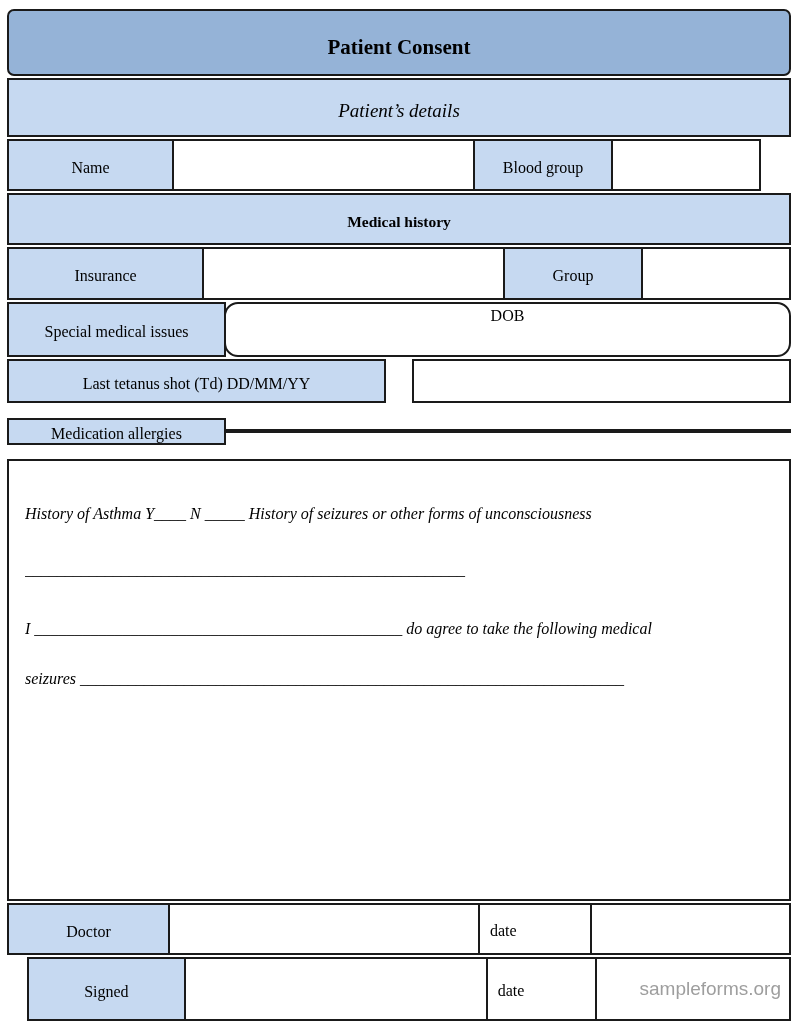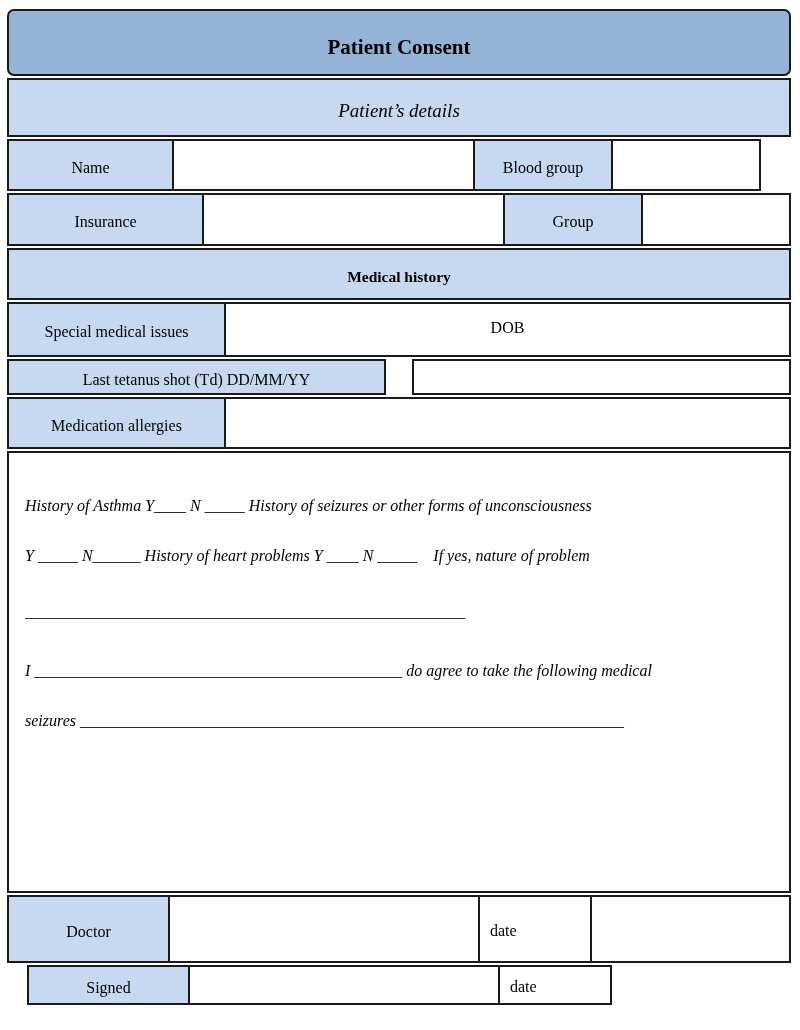--- a/index.html
+++ b/index.html
@@ -63,15 +63,15 @@
     <div class="cell" style="width:150px;"></div>
   </div>
 
+  <div class="row" style="height:52px;">
+    <div class="cell medhist-cell" style="width:784px;">Medical history</div>
+  </div>
+
   <div class="row" style="height:53px;">
     <div class="cell label" style="width:197px;">Insurance</div>
     <div class="cell" style="width:303px;"></div>
     <div class="cell label" style="width:140px;">Group</div>
     <div class="cell" style="width:150px;"></div>
-  </div>
-
-  <div class="row" style="height:52px;">
-    <div class="cell medhist-cell" style="width:784px;">Medical history</div>
   </div>
 
   <div class="row" style="height:55px;">

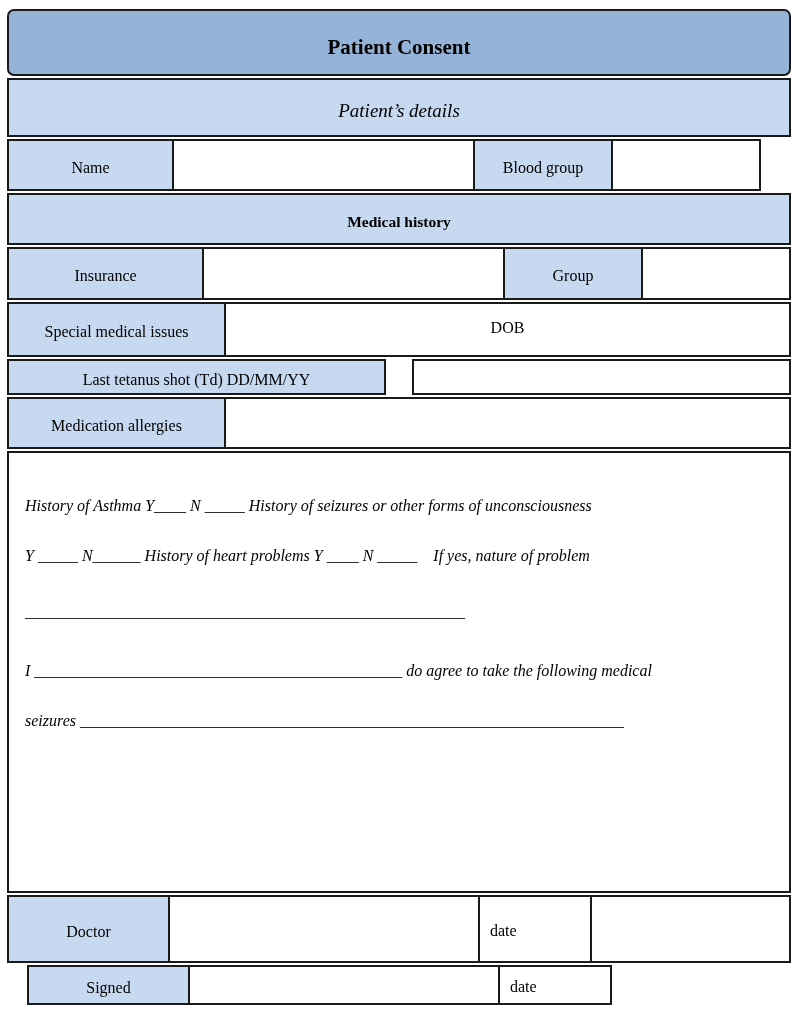--- a/index.html
+++ b/index.html
@@ -26,7 +26,7 @@
   .title-cell{background:var(--header-blue);font-weight:bold;font-size:21px;padding-top:9px;border-radius:7px;}
   .details-cell{background:var(--light-blue);font-style:italic;font-size:19px;padding-top:7px;}
   .medhist-cell{background:var(--light-blue);font-weight:bold;font-size:15.5px;padding-top:5px;}
-  .dob-cell{align-items:flex-start;justify-content:center;padding-top:15px;}
+  .dob-cell{align-items:flex-start;justify-content:center;padding-top:3px;border-radius:14px;}
   .date-cell{justify-content:flex-start;padding-left:10px;padding-top:4px;}
   .consent-cell{
     display:block;padding:28px 14px 0 16px;

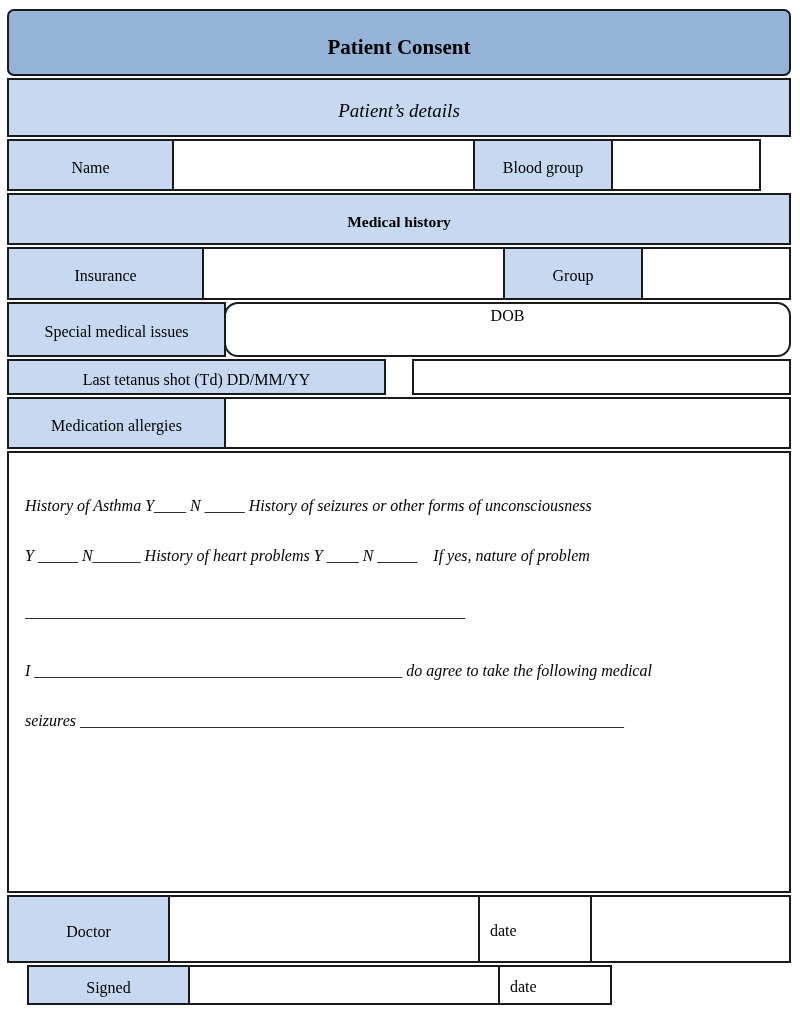--- a/index.html
+++ b/index.html
@@ -81,7 +81,7 @@
     </div>
   </div>
 
-  <div class="row" style="height:36px;gap:28px;">
+  <div class="row" style="height:44px;gap:28px;">
     <div class="cell label" style="width:393px;">Last tetanus shot (Td) DD/MM/YY</div>
     <div class="cell" style="width:393px;"></div>
   </div>

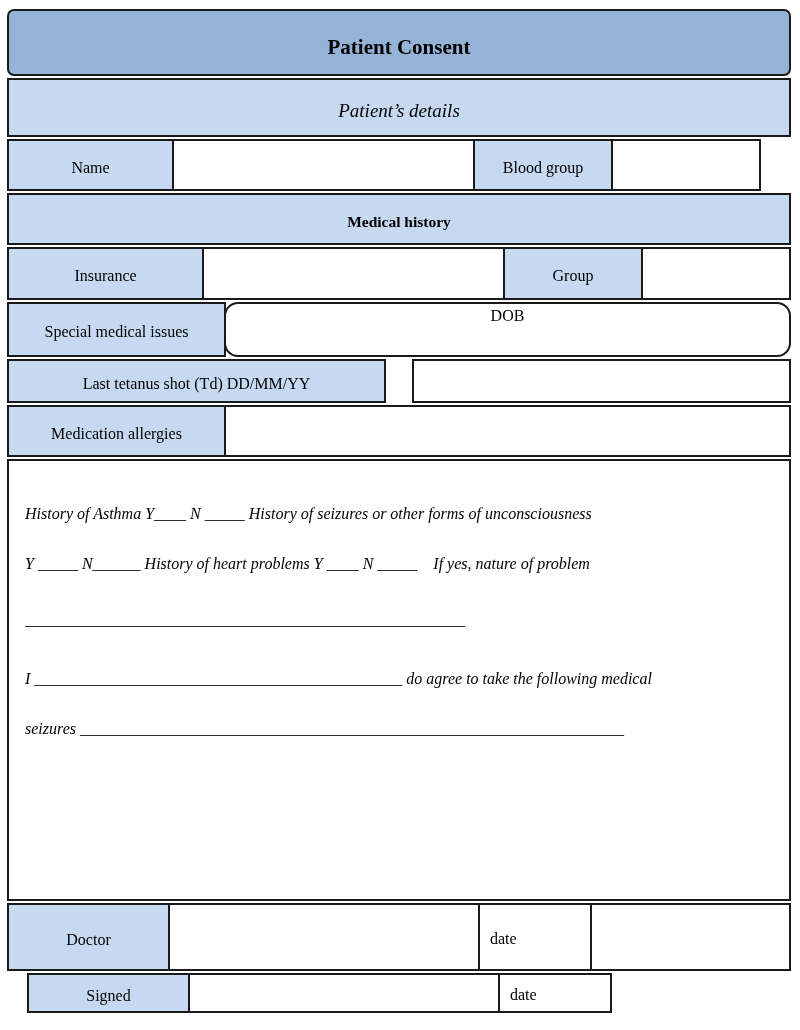--- a/index.html
+++ b/index.html
@@ -86,7 +86,7 @@
     <div class="cell" style="width:393px;"></div>
   </div>
 
-  <div class="row" style="height:52px;">
+  <div class="row" style="height:52px;align-items:center;">
     <div class="cell label" style="width:219px;">Medication allergies</div>
     <div class="cell" style="width:567px;"></div>
   </div>

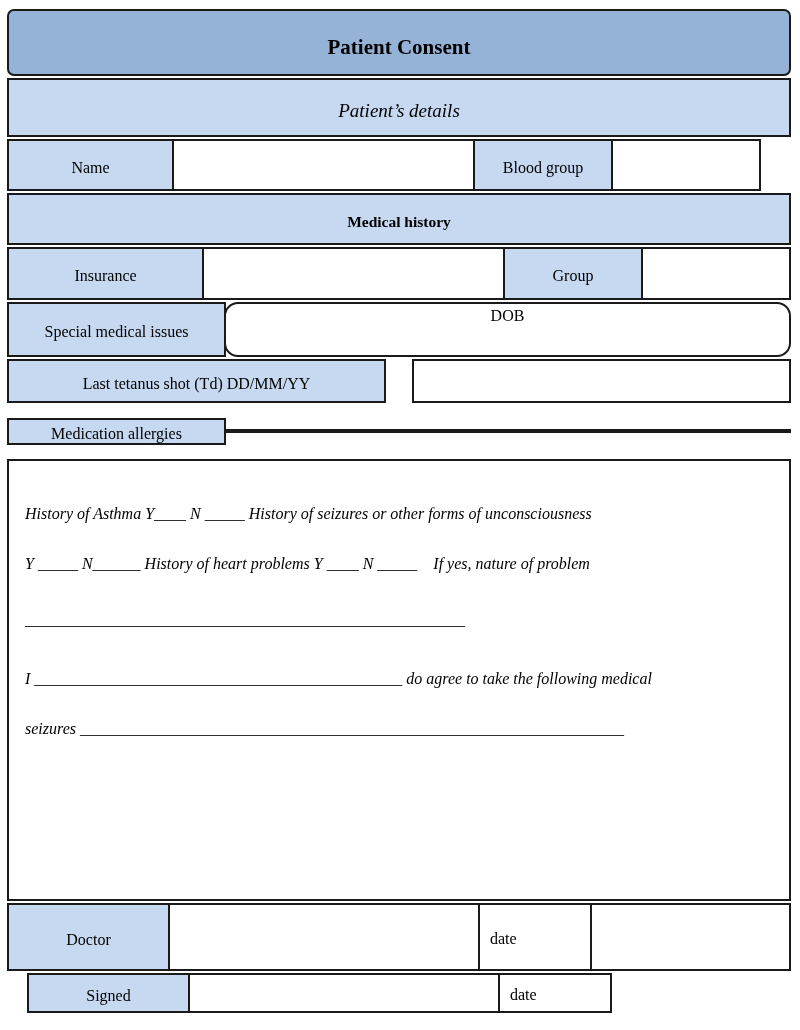--- a/index.html
+++ b/index.html
@@ -94,7 +94,6 @@
   <div class="row" style="height:442px;">
     <div class="cell consent-cell" style="width:784px;">
       <div class="consent-line">History of Asthma Y____ N _____ History of seizures or other forms of unconsciousness</div>
-      <div class="consent-line">Y _____ N______ History of heart problems Y ____ N _____ &nbsp;&nbsp;&nbsp;If yes, nature of problem</div>
       <div class="consent-line gap-s">_______________________________________________________</div>
       <div class="consent-line gap-m">I ______________________________________________ do agree to take the following medical</div>
       <div class="consent-line">seizures ____________________________________________________________________</div>

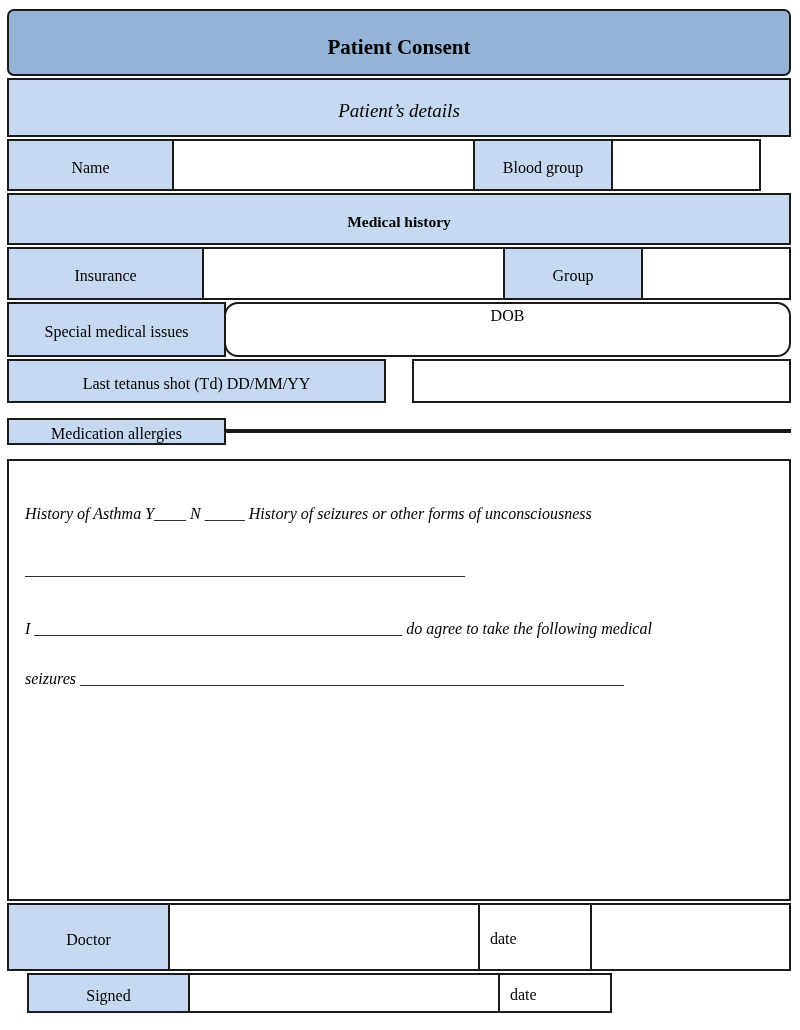--- a/index.html
+++ b/index.html
@@ -100,7 +100,7 @@
     </div>
   </div>
 
-  <div class="row" style="height:68px;">
+  <div class="row" style="height:52px;">
     <div class="cell label" style="width:163px;">Doctor</div>
     <div class="cell" style="width:312px;"></div>
     <div class="cell date-cell" style="width:114px;">date</div>

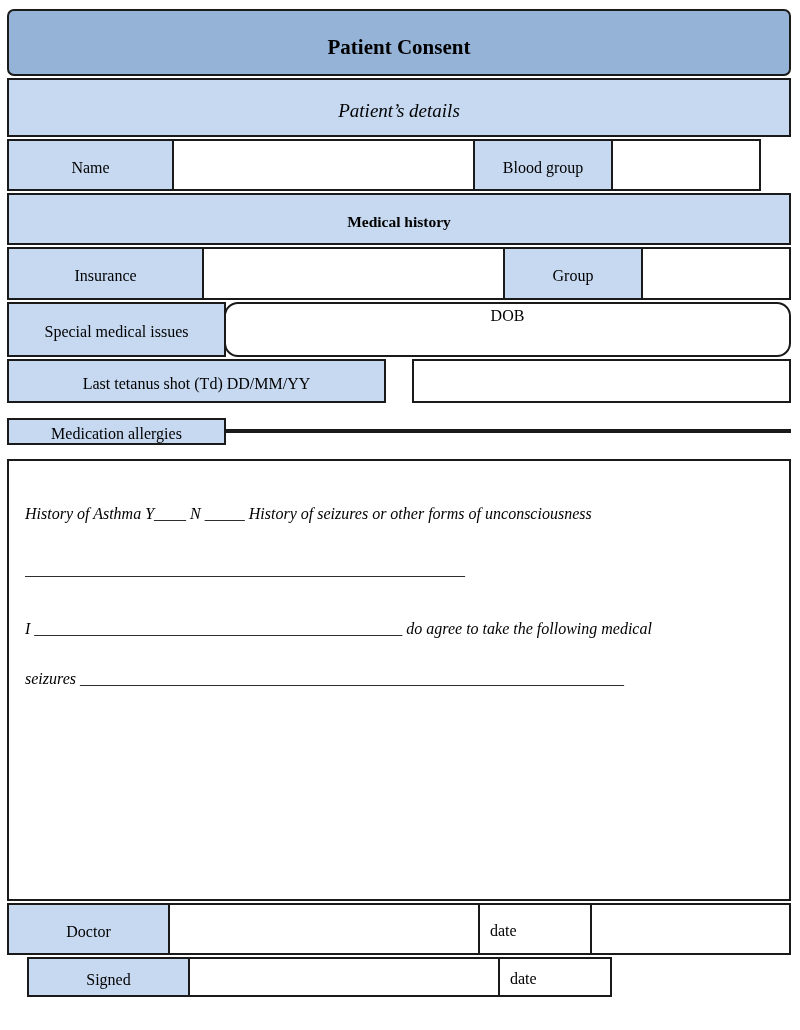--- a/index.html
+++ b/index.html
@@ -107,7 +107,7 @@
     <div class="cell" style="width:201px;"></div>
   </div>
 
-  <div class="row" style="height:40px;padding-left:20px;">
+  <div class="row" style="height:64px;padding-left:20px;">
     <div class="cell label" style="width:163px;">Signed</div>
     <div class="cell" style="width:312px;"></div>
     <div class="cell date-cell" style="width:114px;">date</div>

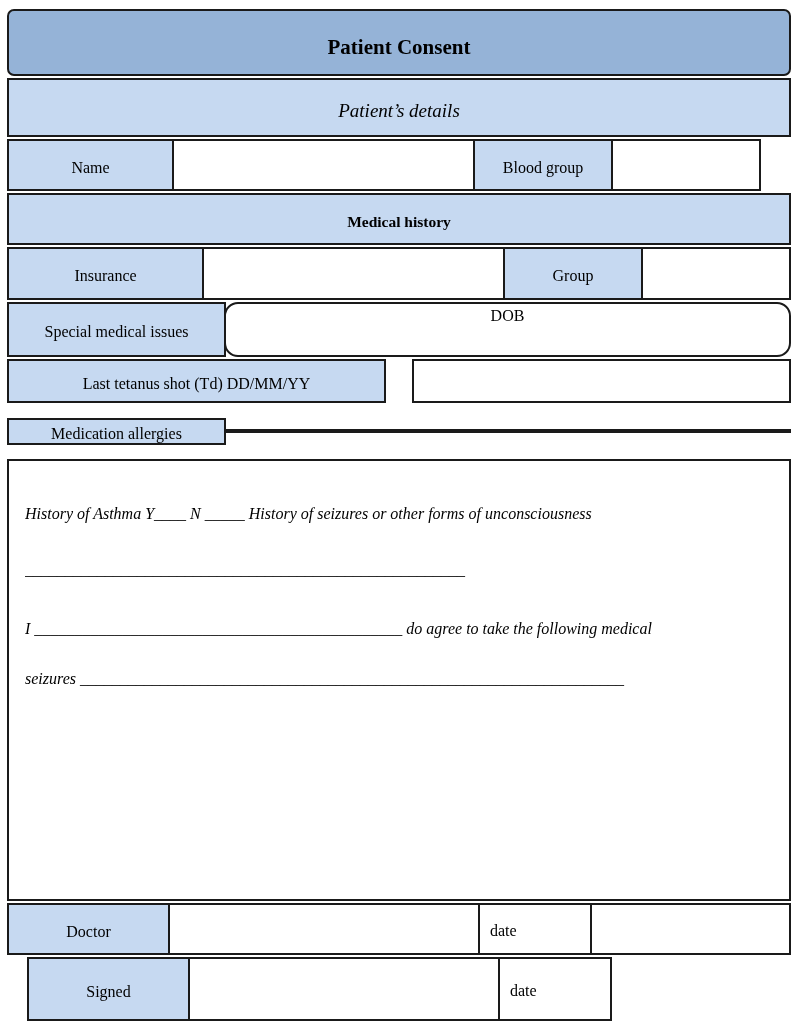--- a/index.html
+++ b/index.html
@@ -111,6 +111,9 @@
     <div class="cell label" style="width:163px;">Signed</div>
     <div class="cell" style="width:312px;"></div>
     <div class="cell date-cell" style="width:114px;">date</div>
+    <div class="cell wm-cell" style="width:201px;">
+      <span class="watermark">sampleforms.org</span>
+    </div>
   </div>
 
 </div>

